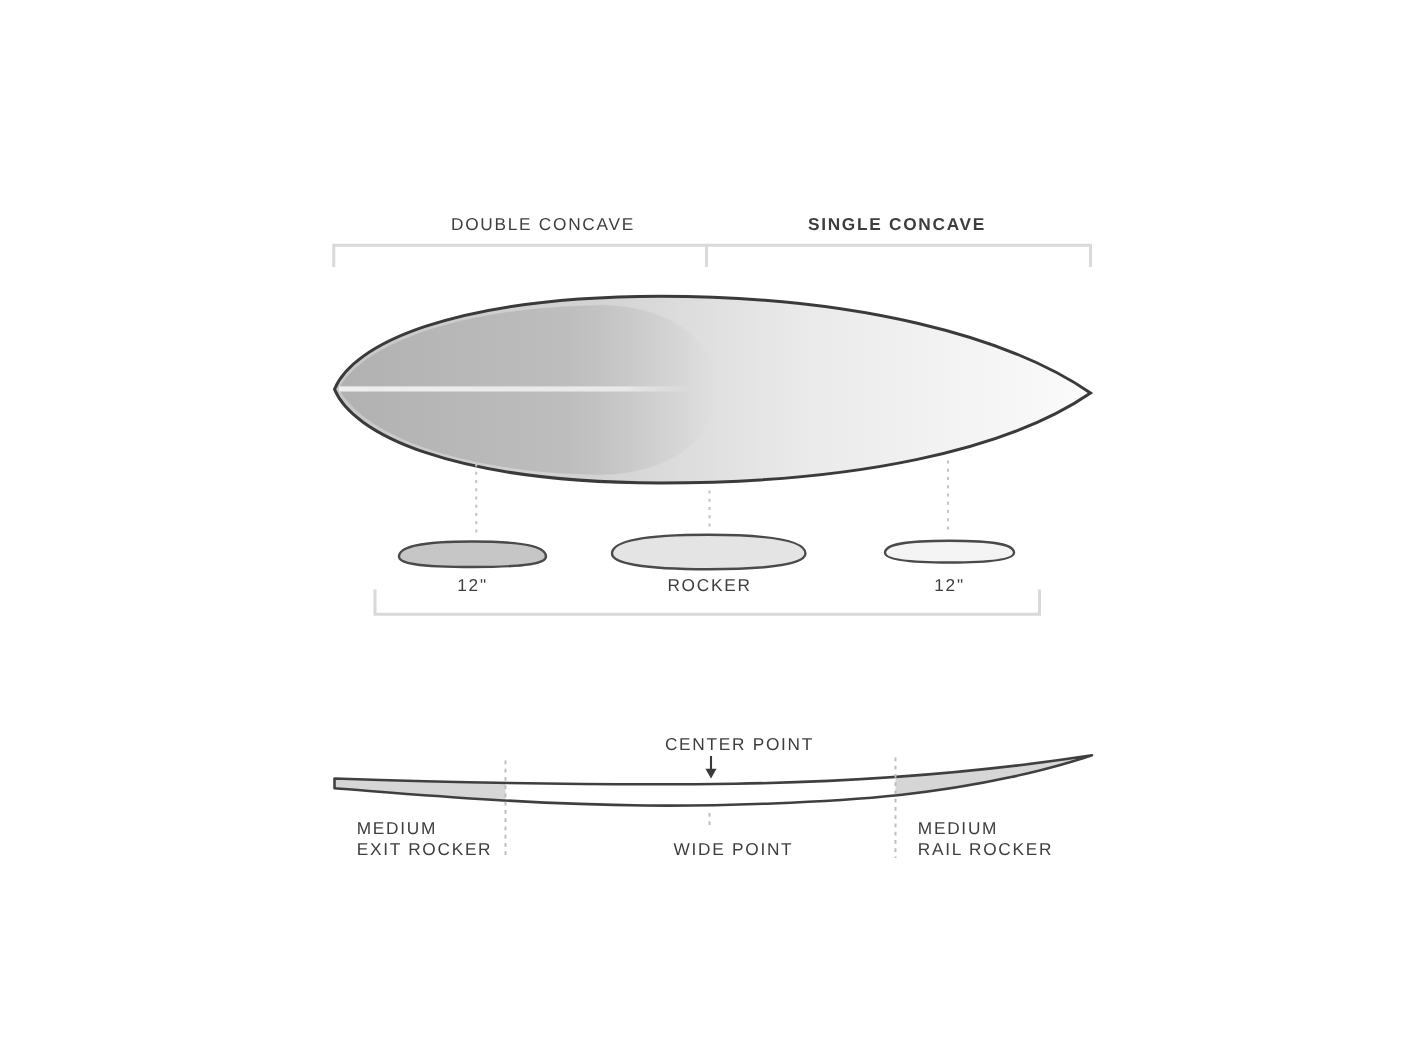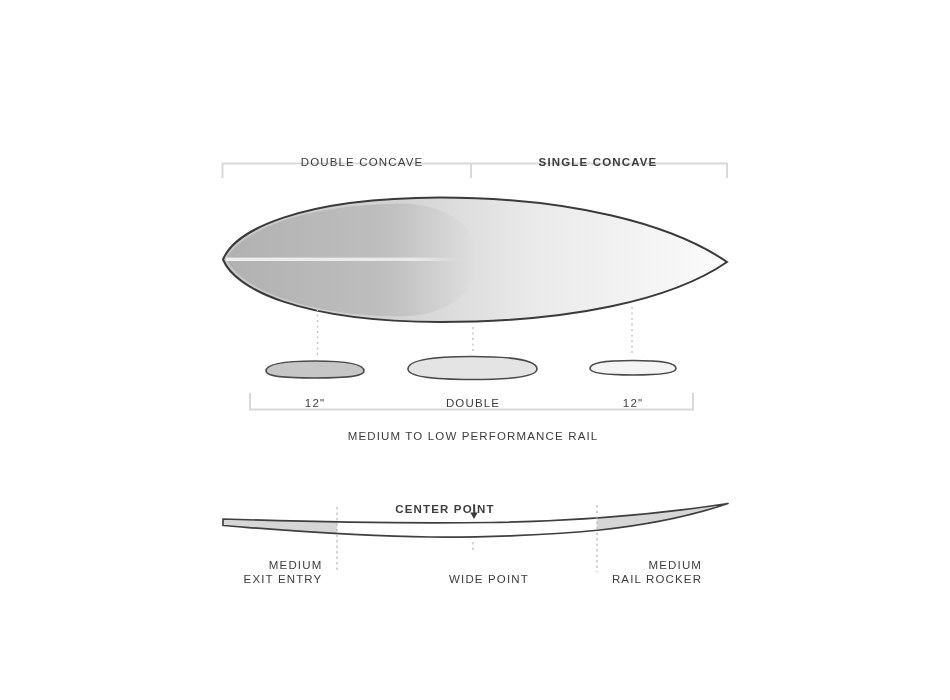--- a/index.html
+++ b/index.html
@@ -17,9 +17,8 @@
     letter-spacing:1.15px;
     color:#3d3d3d;
     white-space:nowrap;
-    text-align:right;
+    text-align:left;
     line-height:14px;
-    margin-top:12px;
   }
   svg{position:absolute;top:0;left:0;}
 </style>

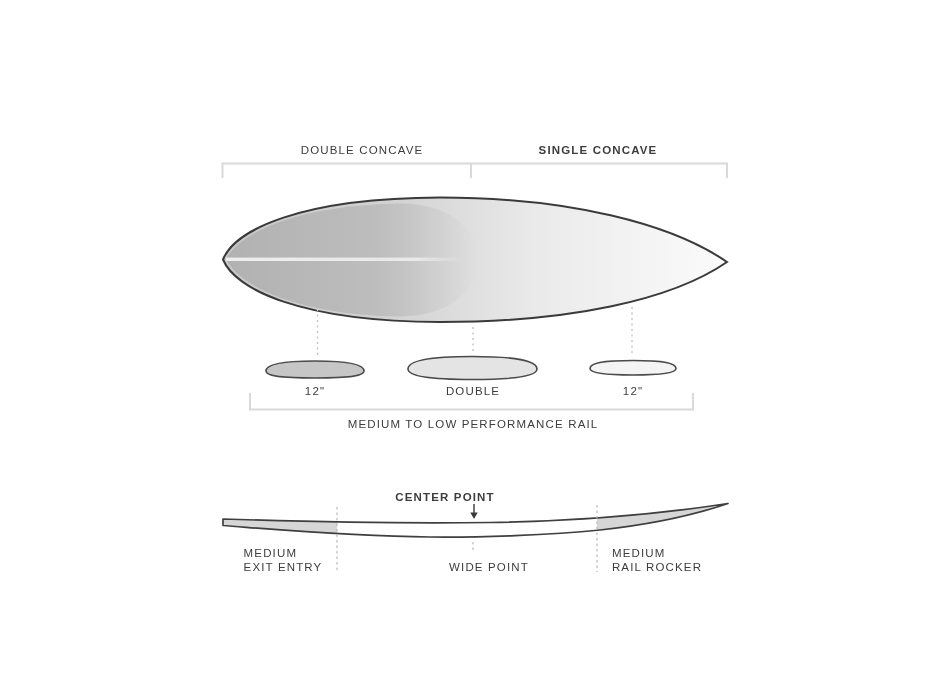--- a/index.html
+++ b/index.html
@@ -104,7 +104,7 @@
 
   <div class="lbl" style="left:315px;top:384px;">12"</div>
 
-  <div class="lbl" style="left:473px;top:384px;">DOUBLE</div>
+  <div class="lbl" style="left:473px;top:384px;">ROCKER</div>
 
   <div class="lbl" style="left:633px;top:384px;">12"</div>
 

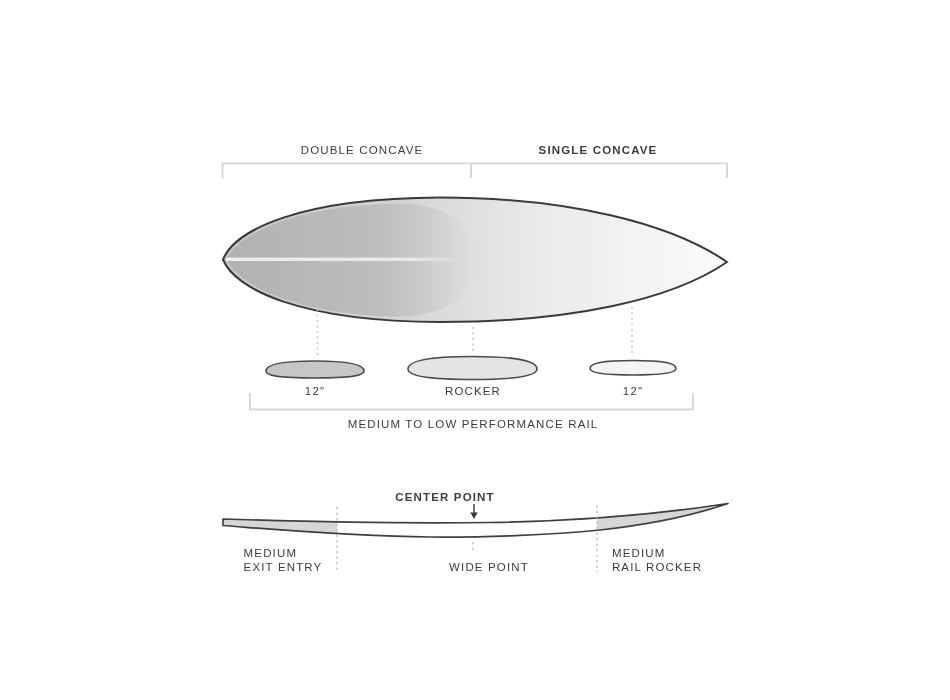--- a/index.html
+++ b/index.html
@@ -108,7 +108,6 @@
 
   <div class="lbl" style="left:633px;top:384px;">12"</div>
 
-  <div class="lbl" style="left:473px;top:417px;">MEDIUM TO LOW PERFORMANCE RAIL</div>
 
   <div class="lbl" style="left:445px;top:490px;font-weight:bold;">CENTER POINT</div>
 

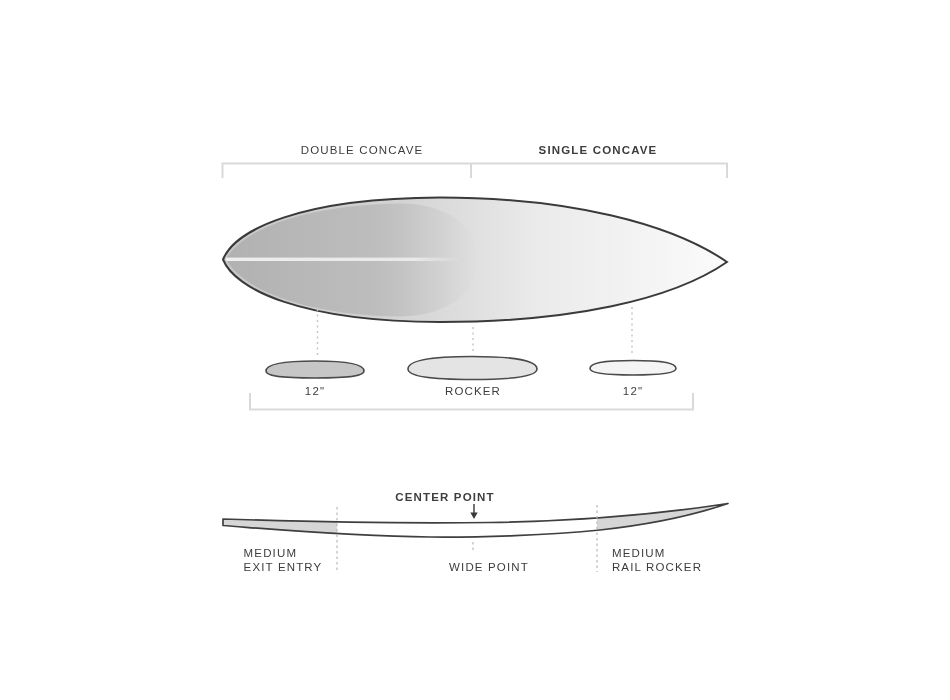--- a/index.html
+++ b/index.html
@@ -109,7 +109,7 @@
   <div class="lbl" style="left:633px;top:384px;">12"</div>
 
 
-  <div class="lbl" style="left:445px;top:490px;font-weight:bold;">CENTER POINT</div>
+  <div class="lbl" style="left:493px;top:490px;">CENTER POINT</div>
 
   <div class="lbl" style="left:283px;top:546px;">
     <span style="display:block">MEDIUM</span>

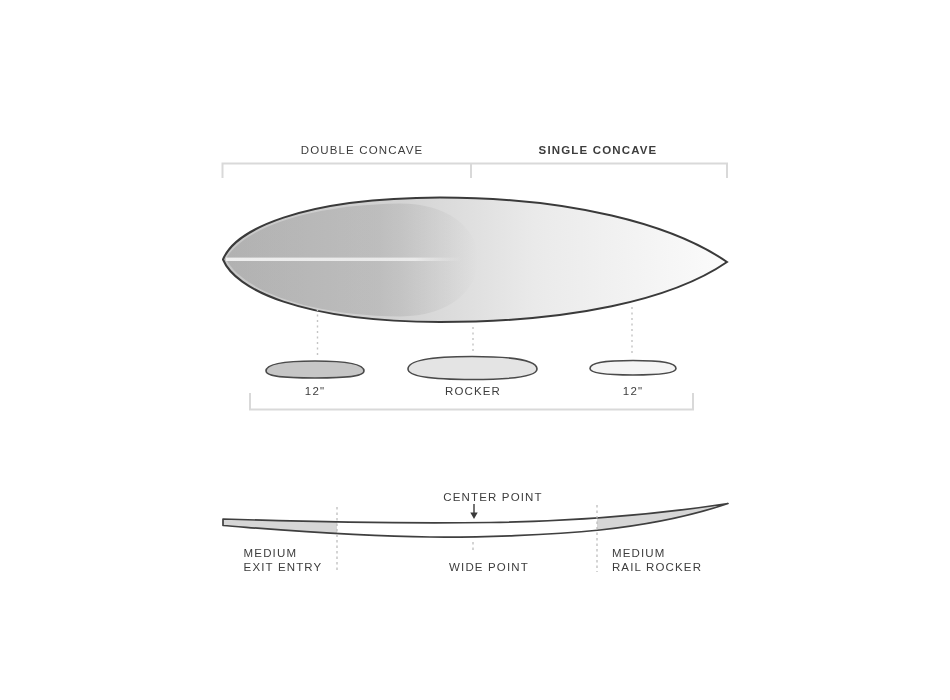--- a/index.html
+++ b/index.html
@@ -113,7 +113,7 @@
 
   <div class="lbl" style="left:283px;top:546px;">
     <span style="display:block">MEDIUM</span>
-    <span style="display:block">EXIT ENTRY</span>
+    <span style="display:block">EXIT ROCKER</span>
   </div>
 
   <div class="lbl" style="left:489px;top:560px;">WIDE POINT</div>

